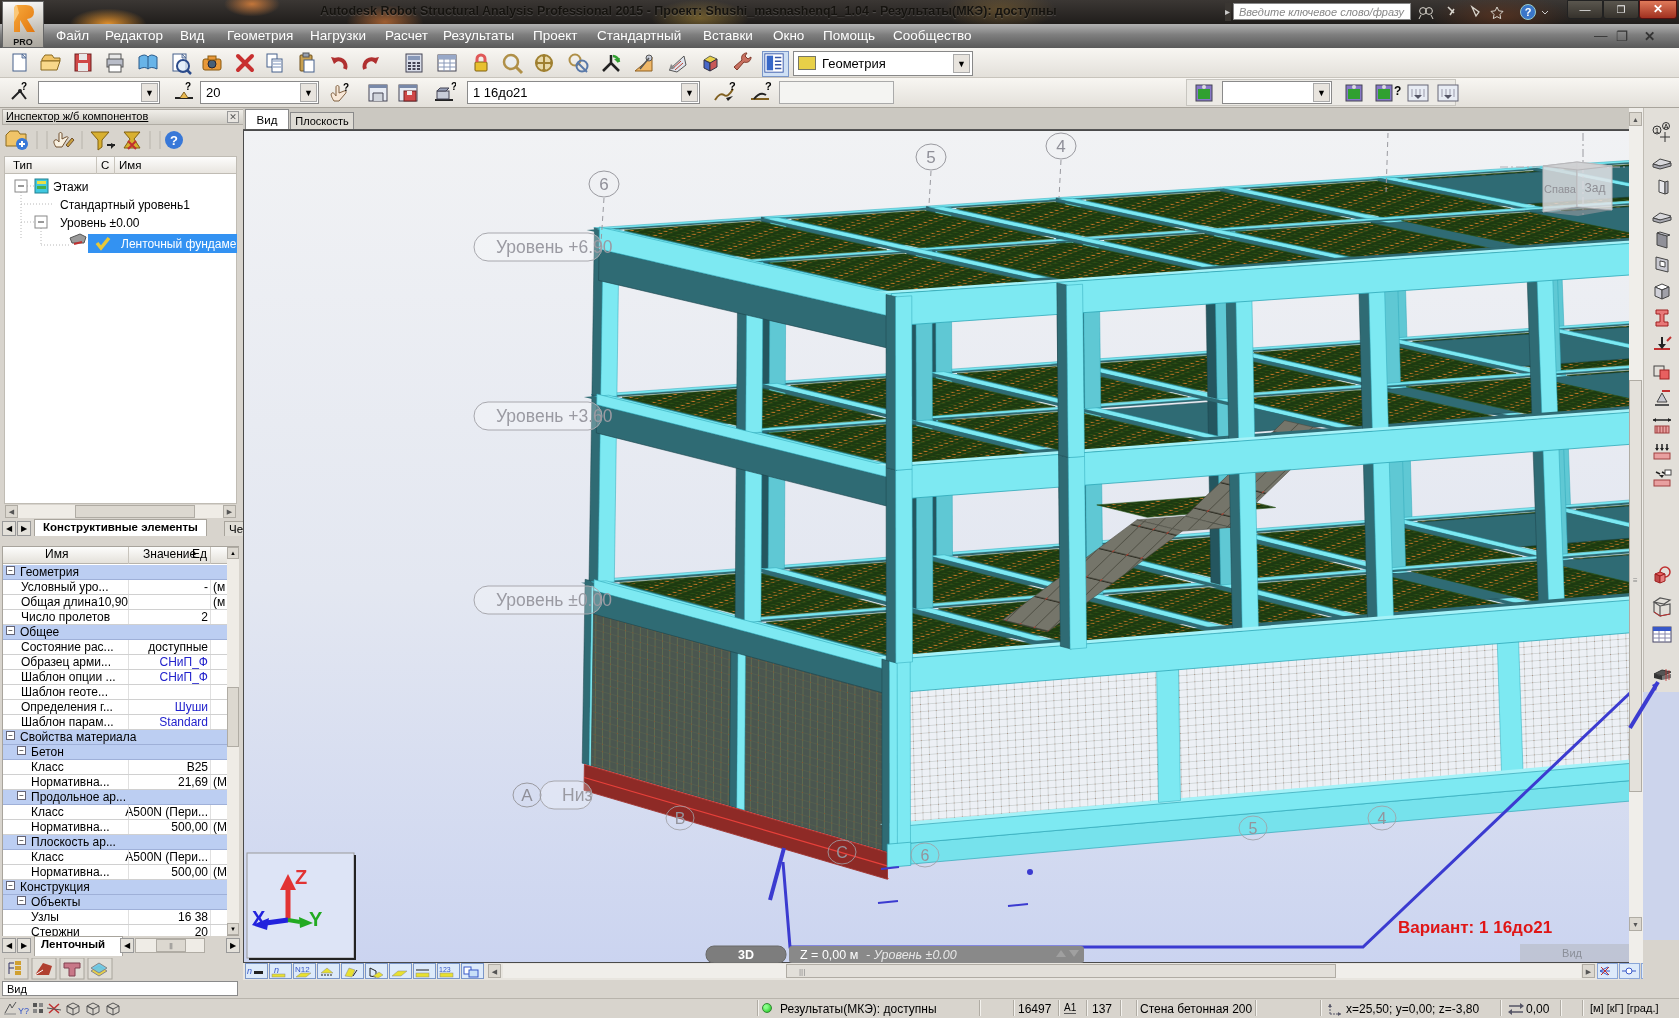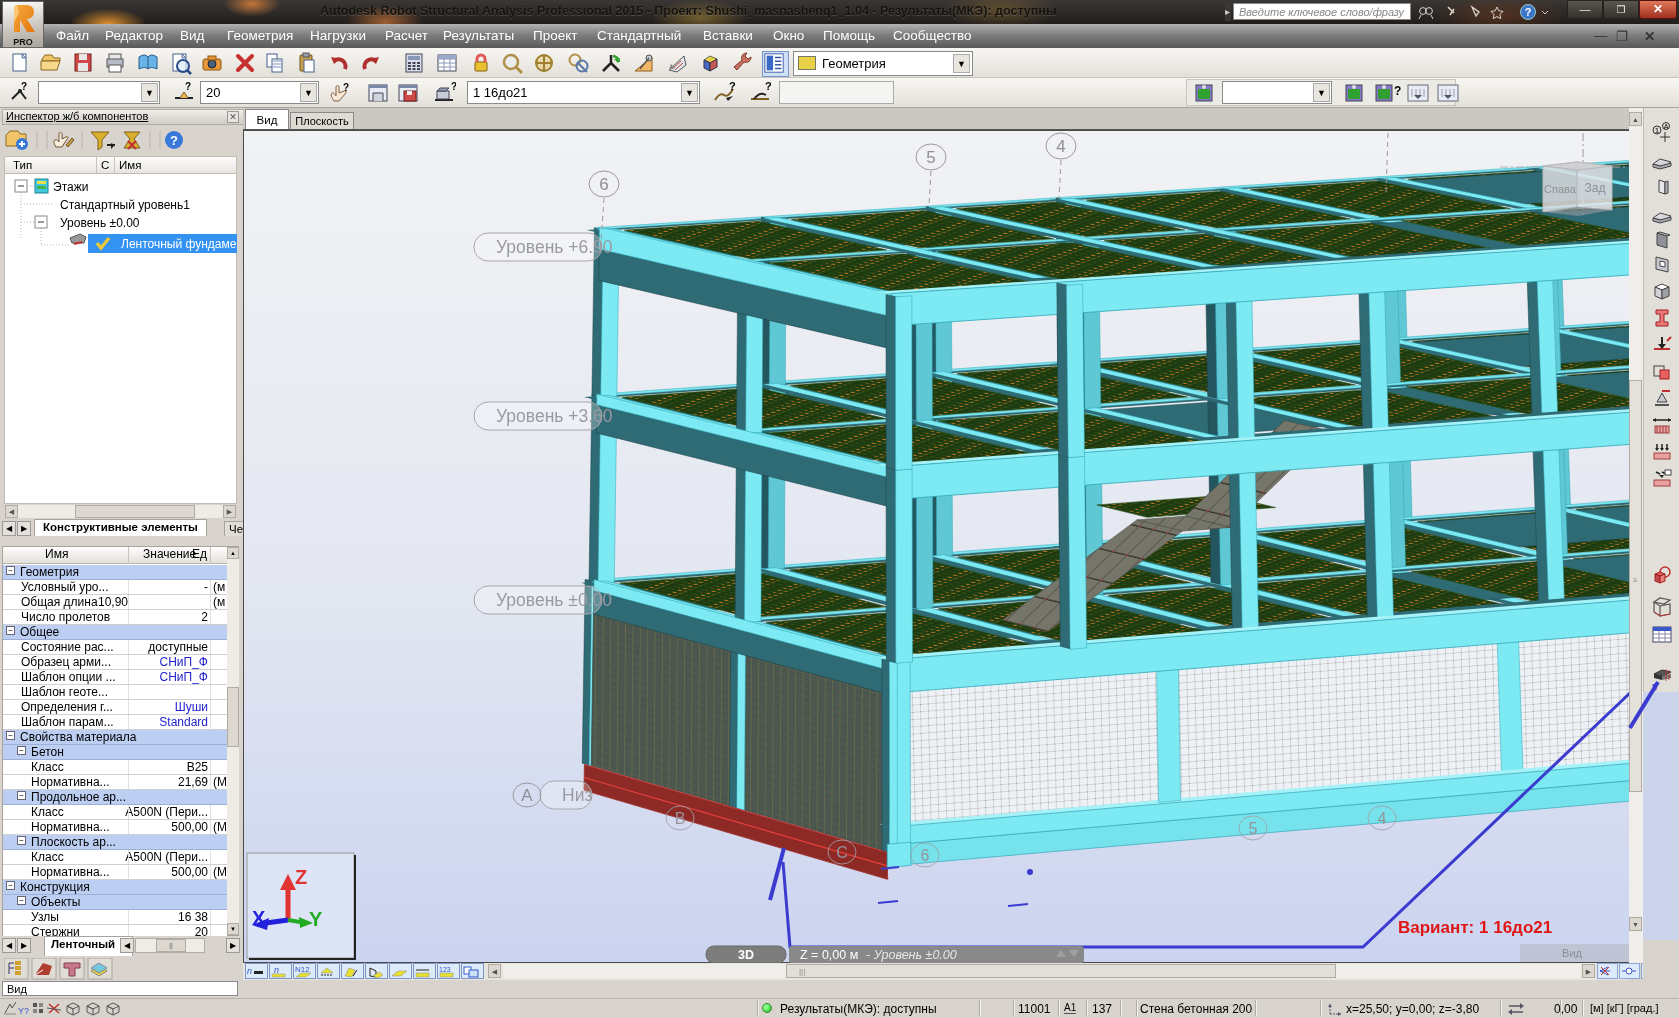--- a/index.html
+++ b/index.html
@@ -498,7 +498,7 @@
 <div style="position:absolute;left:2px;top:936px;width:239px;height:20px;background:#d8d4cd;font-size:11.5px;">
     <span style="position:absolute;left:0;top:2px;width:14px;height:15px;border:1px solid #999;background:#e4e1da;font-size:8px;text-align:center;line-height:14px;">◀</span>
     <span style="position:absolute;left:15px;top:2px;width:14px;height:15px;border:1px solid #999;background:#e4e1da;font-size:8px;text-align:center;line-height:14px;">▶</span>
-    <span style="position:absolute;left:42px;top:0px;height:20px;padding:1px 17px 0 6px;background:#fff;border:1px solid #a8a49c;border-bottom:none;font-weight:bold;">Ленточный</span>
+    <span style="position:absolute;left:32px;top:0px;height:20px;padding:1px 17px 0 6px;background:#fff;border:1px solid #a8a49c;border-bottom:none;font-weight:bold;">Ленточный</span>
     <span style="position:absolute;left:118px;top:2px;width:14px;height:15px;border:1px solid #999;background:#e4e1da;font-size:8px;text-align:center;line-height:14px;">◀</span>
     <span style="position:absolute;left:133px;top:2px;width:70px;height:15px;background:#efece6;border:1px solid #b0aca4;">
       <span style="position:absolute;left:20px;top:0;width:30px;height:13px;background:#dcd8d0;border:1px solid #b0aca4;font-size:8px;text-align:center;line-height:13px;color:#777;">⦀</span>

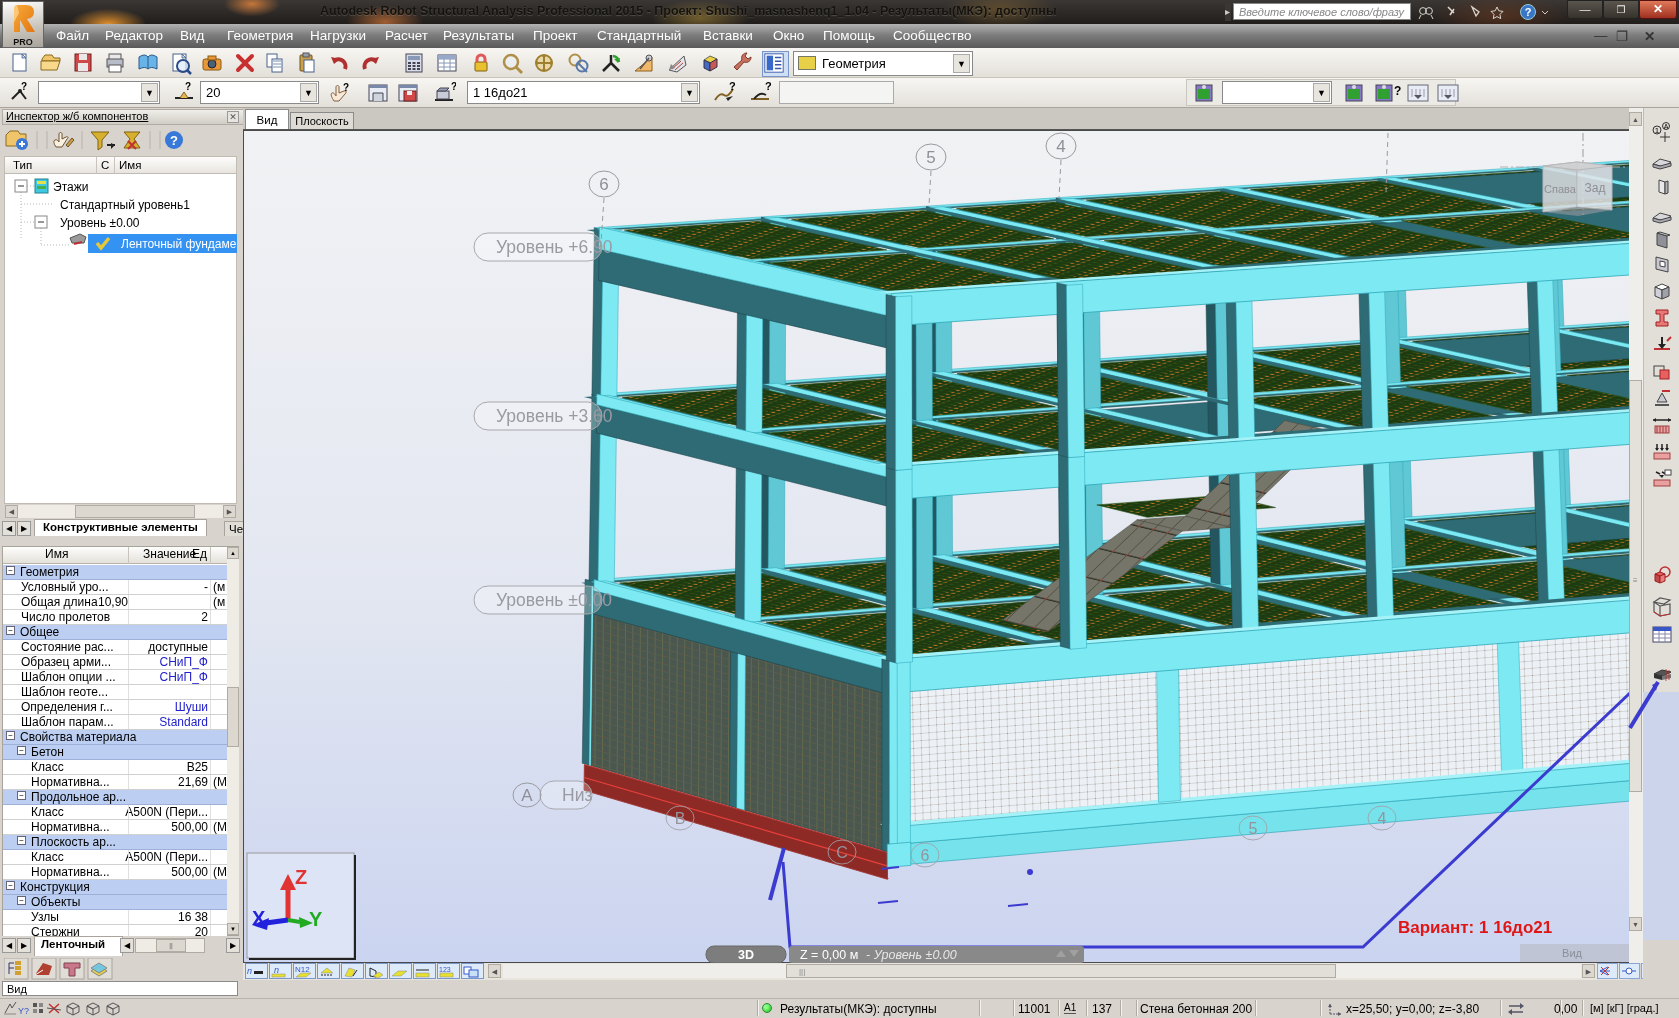--- a/index.html
+++ b/index.html
@@ -1087,7 +1087,7 @@
 <div style="position:absolute;left:1583px;top:1000px;width:1px;height:16px;background:#f4f2ee;"></div>
 <div style="position:absolute;left:762px;top:1003px;width:10px;height:10px;border-radius:50%;background:radial-gradient(circle at 35% 35%, #8f8 20%, #1b1);border:1px solid #383;"></div>
 <div style="position:absolute;left:780px;top:1002px;font-size:12px;">Результаты(МКЭ): доступны</div>
-<div style="position:absolute;left:1018px;top:1002px;font-size:12px;">11001</div>
+<div style="position:absolute;left:1018px;top:1002px;font-size:12px;">16497</div>
 <div style="position:absolute;left:1064px;top:1002px;font-size:10px;border-bottom:1px solid #555;">А1</div>
 <div style="position:absolute;left:1092px;top:1002px;font-size:12px;">137</div>
 <div style="position:absolute;left:1140px;top:1002px;font-size:12px;">Стена бетонная 200</div>

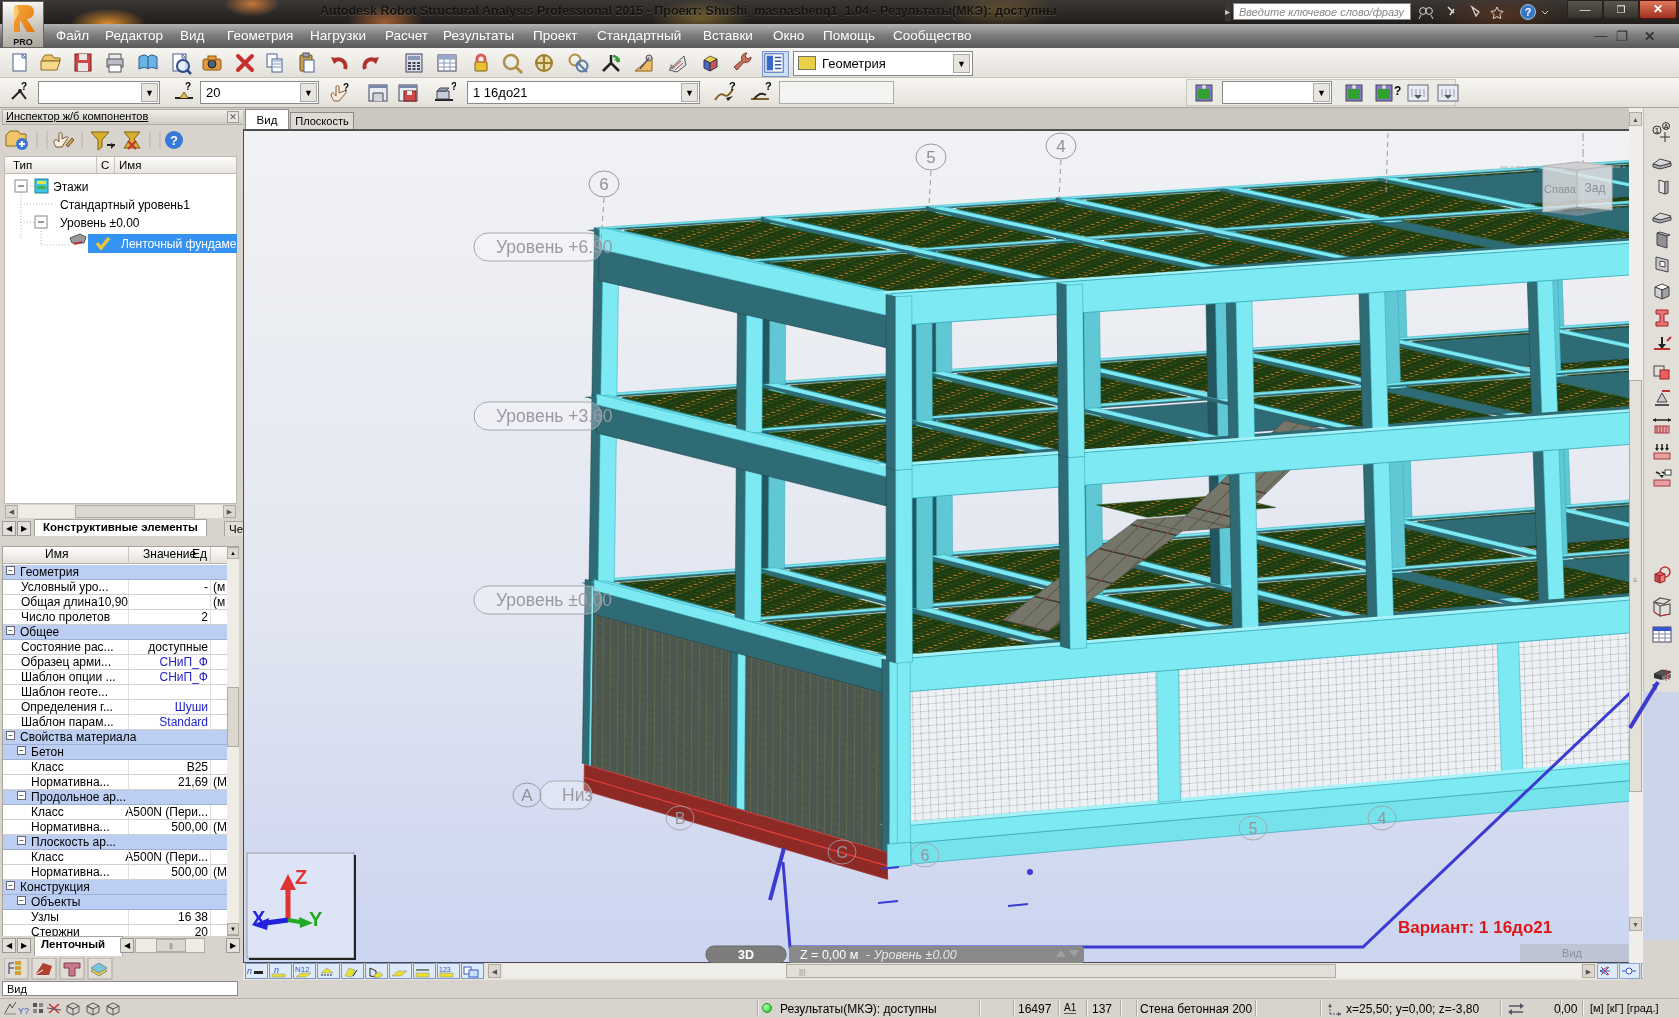--- a/index.html
+++ b/index.html
@@ -1100,6 +1100,6 @@
     <path d="M1 3h11M3 9h12" stroke="#556" stroke-width="1.5"></path>
     <path d="M12 0l4 3-4 3zM4 6L0 9l4 3z" fill="#556"></path>
   </svg>
-<div style="position:absolute;left:1526px;top:1002px;font-size:12px;margin-left:28px;">0,00</div>
+<div style="position:absolute;left:1526px;top:1002px;font-size:12px;">0,00</div>
 <div style="position:absolute;left:1590px;top:1002px;font-size:11px;">[м] [кГ] [град.]</div>
 </body></html>

